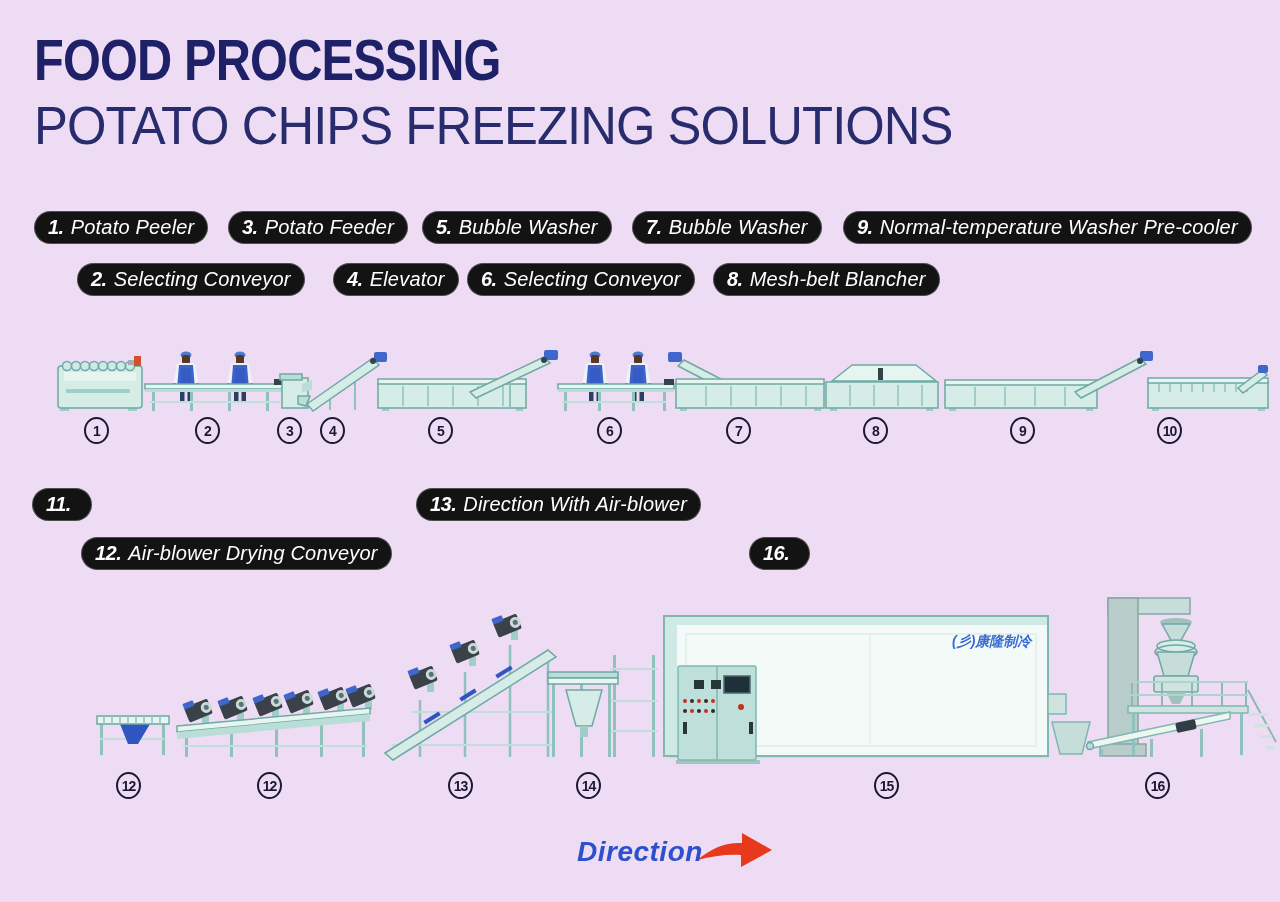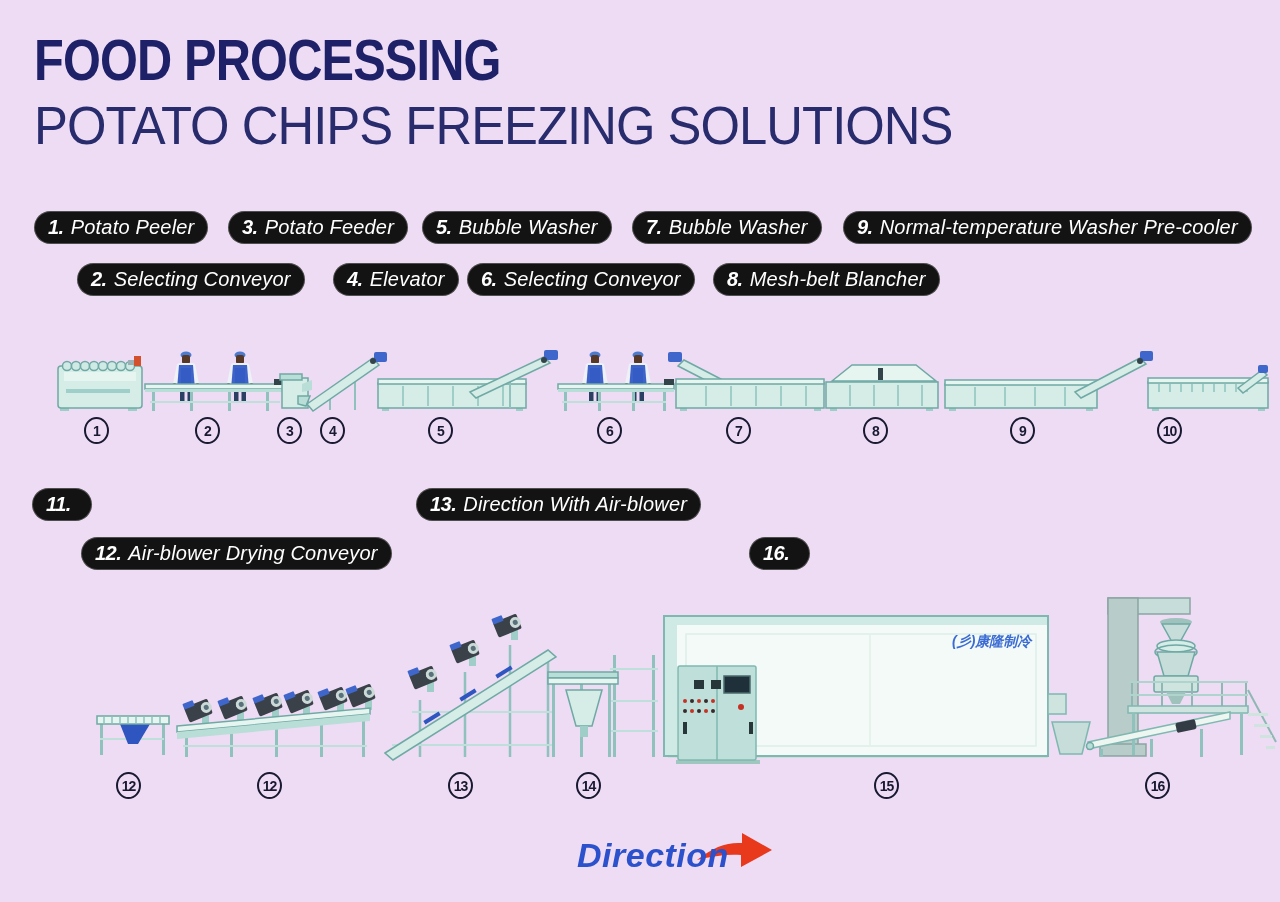--- a/index.html
+++ b/index.html
@@ -20,7 +20,7 @@
   .machines{position:absolute;left:0;top:0;pointer-events:none;}
   .freezer-logo{position:absolute;left:952px;top:633px;font-size:14px;font-weight:700;
         font-style:italic;color:#3b6cd4;white-space:nowrap;}
-  .direction-label{position:absolute;left:577px;top:836px;font-size:34px;font-weight:700;
+  .direction-label{position:absolute;left:577px;top:836px;font-size:28px;font-weight:700;
         font-style:italic;color:#2b51cc;letter-spacing:0.5px;}
 </style>
 </head>

